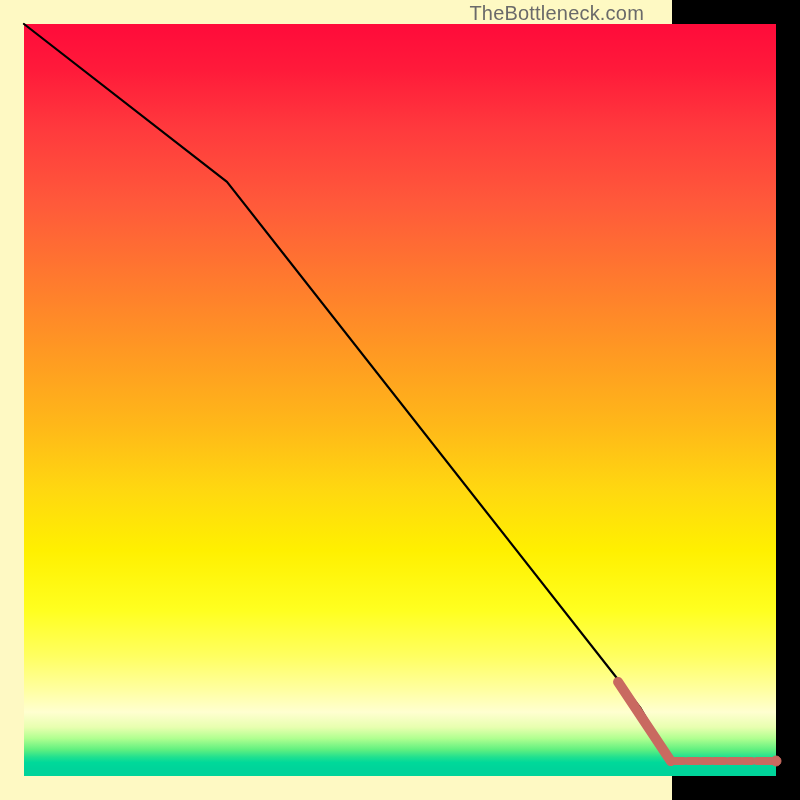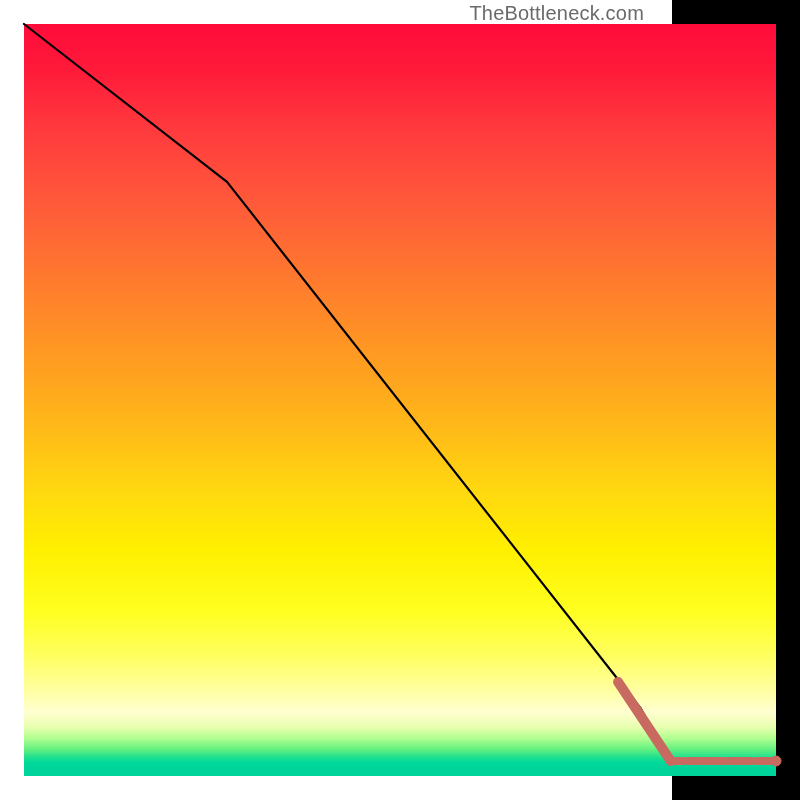--- a/index.html
+++ b/index.html
@@ -16,7 +16,7 @@
     top: 0;
     width: 672px;
     height: 800px;
-    background: #ffffff;
+    background: #fef9c3;
   }
   .plot {
     position: absolute;

